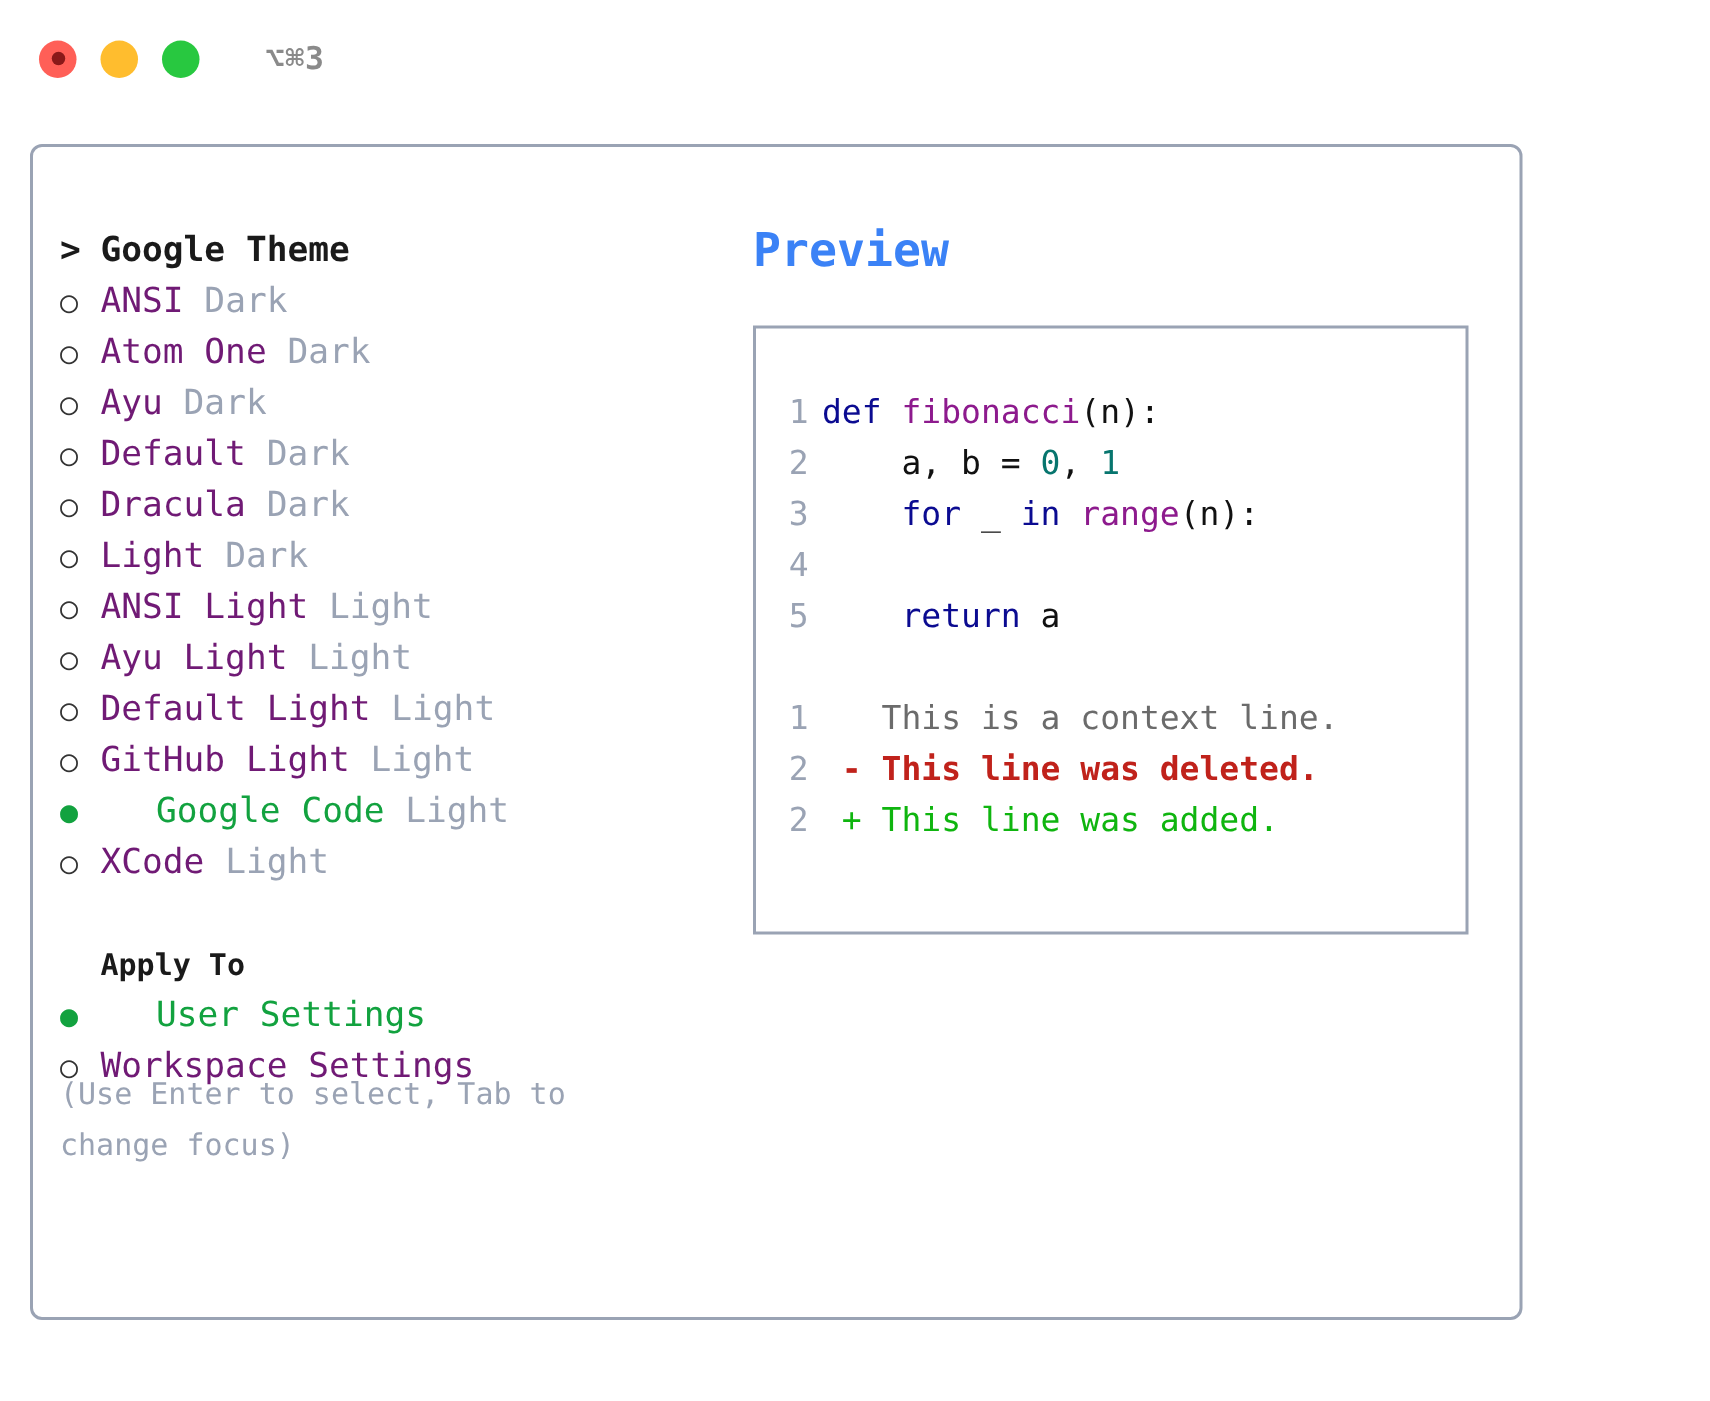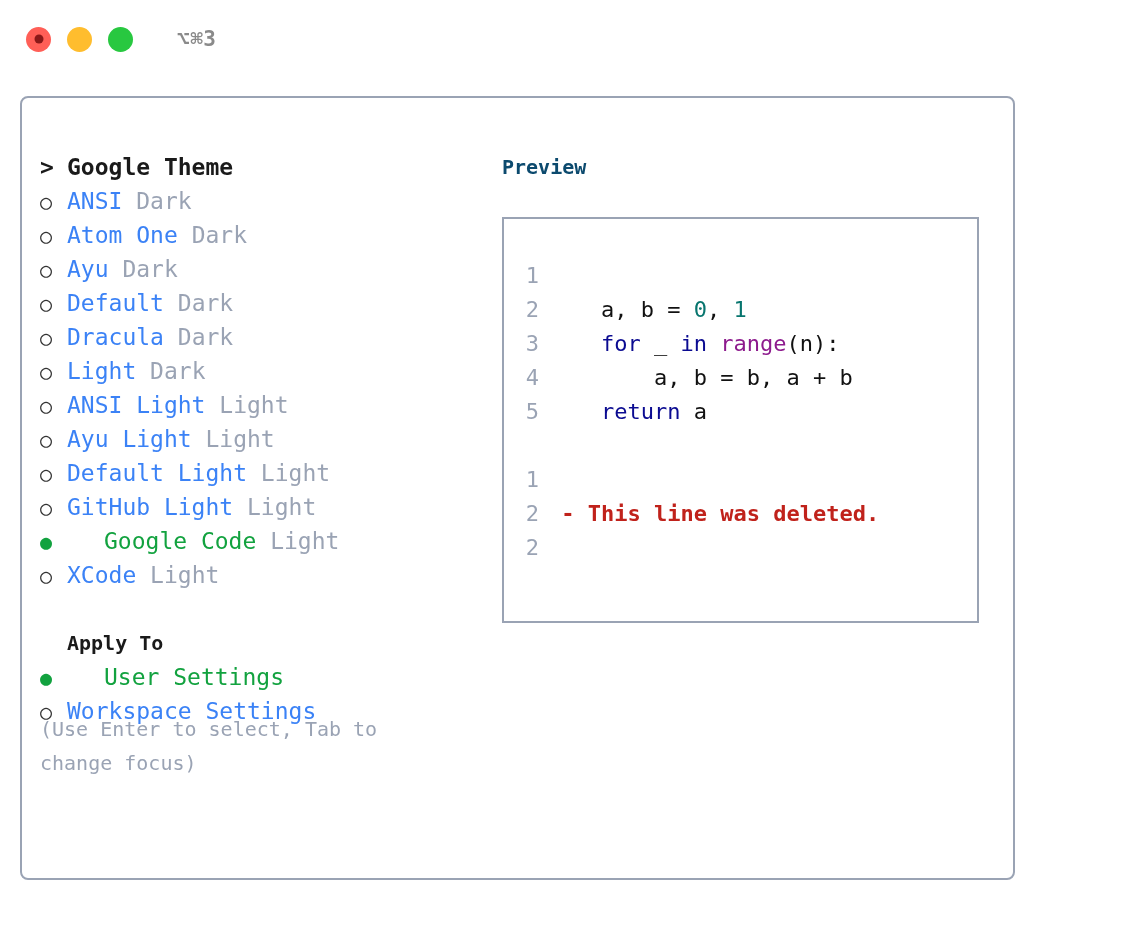--- a/index.html
+++ b/index.html
@@ -146,8 +146,8 @@
 
   .preview-title {
     font-weight: bold;
-    font-size: 20px;
-    color: #0c4a6e;
+    font-size: 31px;
+    color: #3b82f6;
     line-height: 34px;
     white-space: pre;
   }

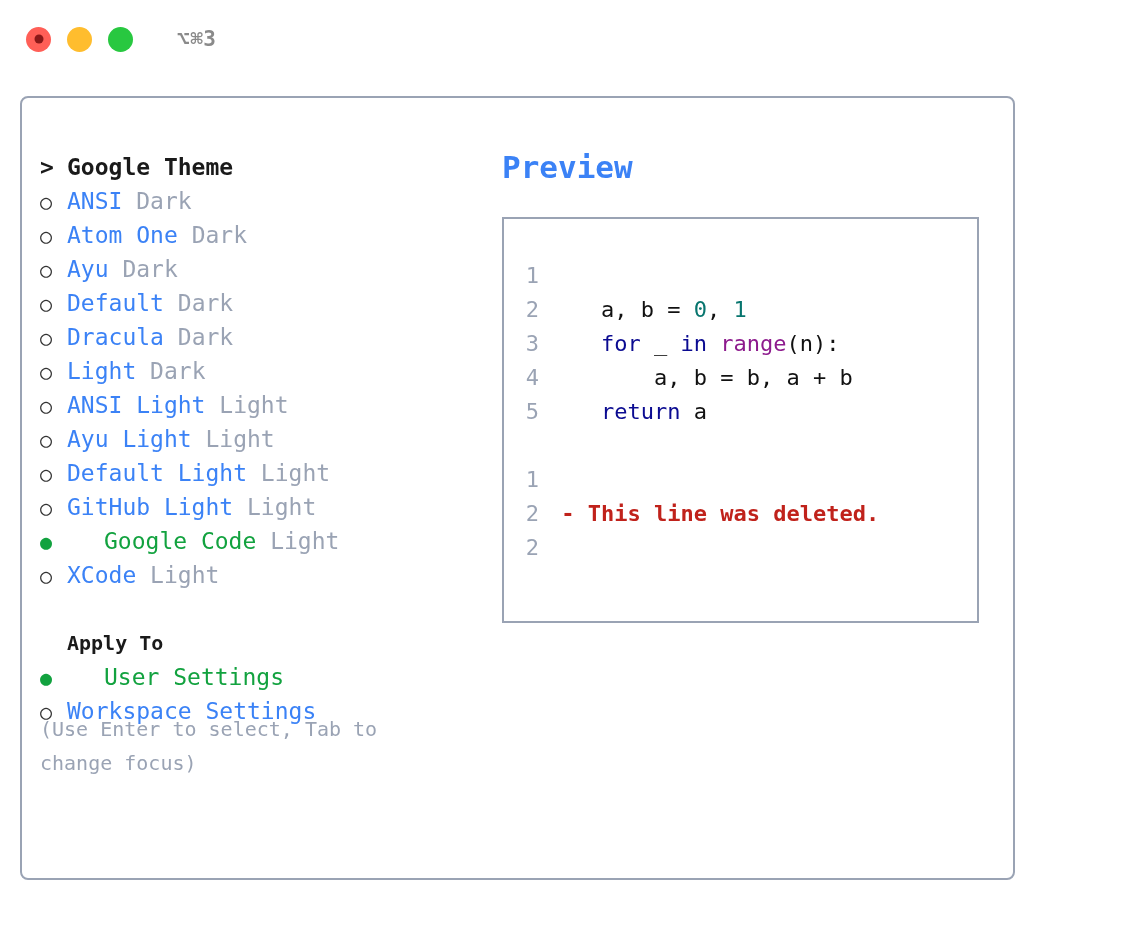--- a/index.html
+++ b/index.html
@@ -110,7 +110,7 @@
   }
   .bullet.sel { color: #12a23f; }
 
-  .item-label { color: #3b82f6; }
+  .item-label { color: #701a75; }
   .item-label.sel { color: #12a23f; margin-left: 37px; }
   .item-tag { color: #9aa3b4; }
 

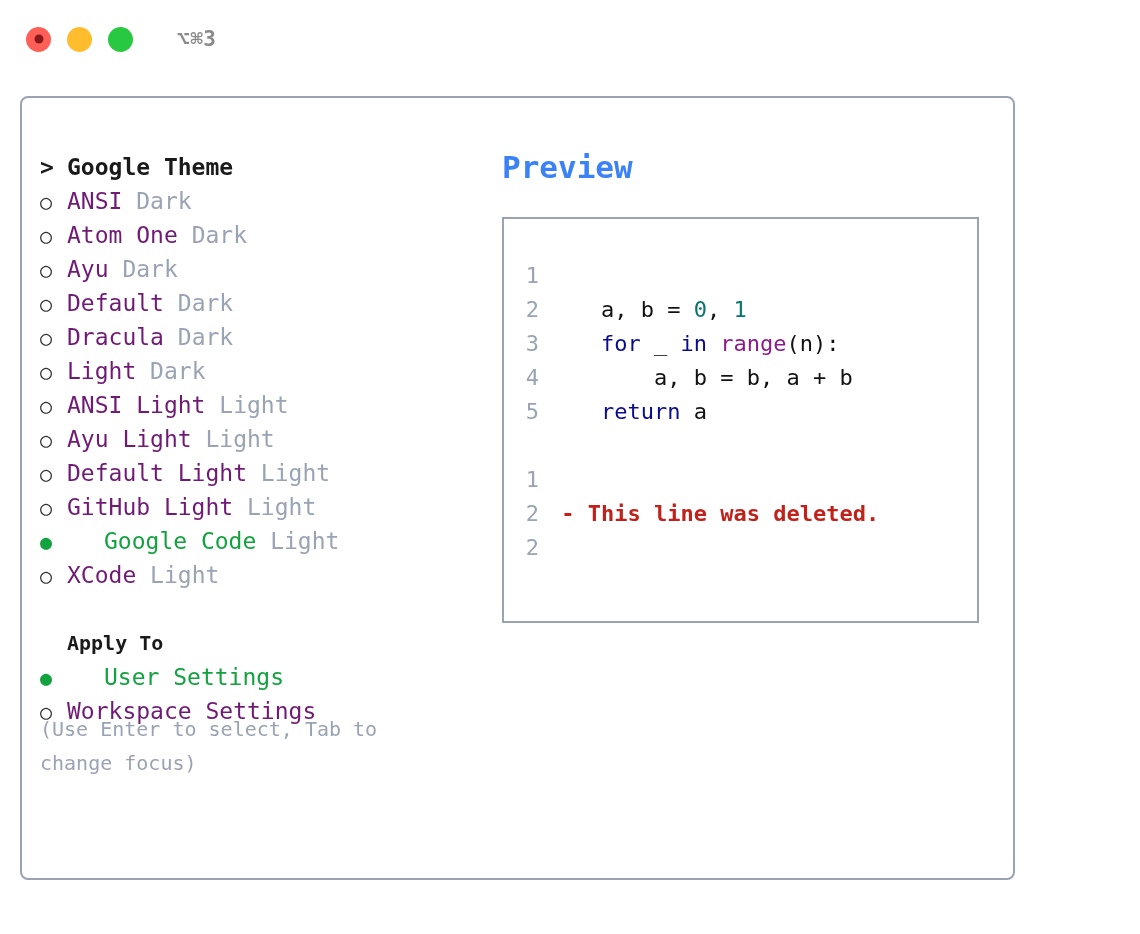--- a/index.html
+++ b/index.html
@@ -243,7 +243,7 @@
 
         <div class="preview-box">
           <div id="code-block">
-              <div class="code-line"><span class="gutter">1</span></div>
+              <div class="code-line"><span class="gutter">1</span><span class="code-text"><span class="tok-kw">def </span><span class="tok-fn">fibonacci</span><span class="tok-pl">(n):</span></span></div>
               <div class="code-line"><span class="gutter">2</span><span class="code-text"><span class="tok-pl">    a, b = </span><span class="tok-num">0</span><span class="tok-pl">, </span><span class="tok-num">1</span></span></div>
               <div class="code-line"><span class="gutter">3</span><span class="code-text"><span class="tok-pl">    </span><span class="tok-kw">for</span><span class="tok-pl"> _ </span><span class="tok-kw">in</span><span class="tok-pl"> </span><span class="tok-fn">range</span><span class="tok-pl">(n):</span></span></div>
               <div class="code-line"><span class="gutter">4</span><span class="code-text"><span class="tok-pl">        a, b = b, a + b</span></span></div>

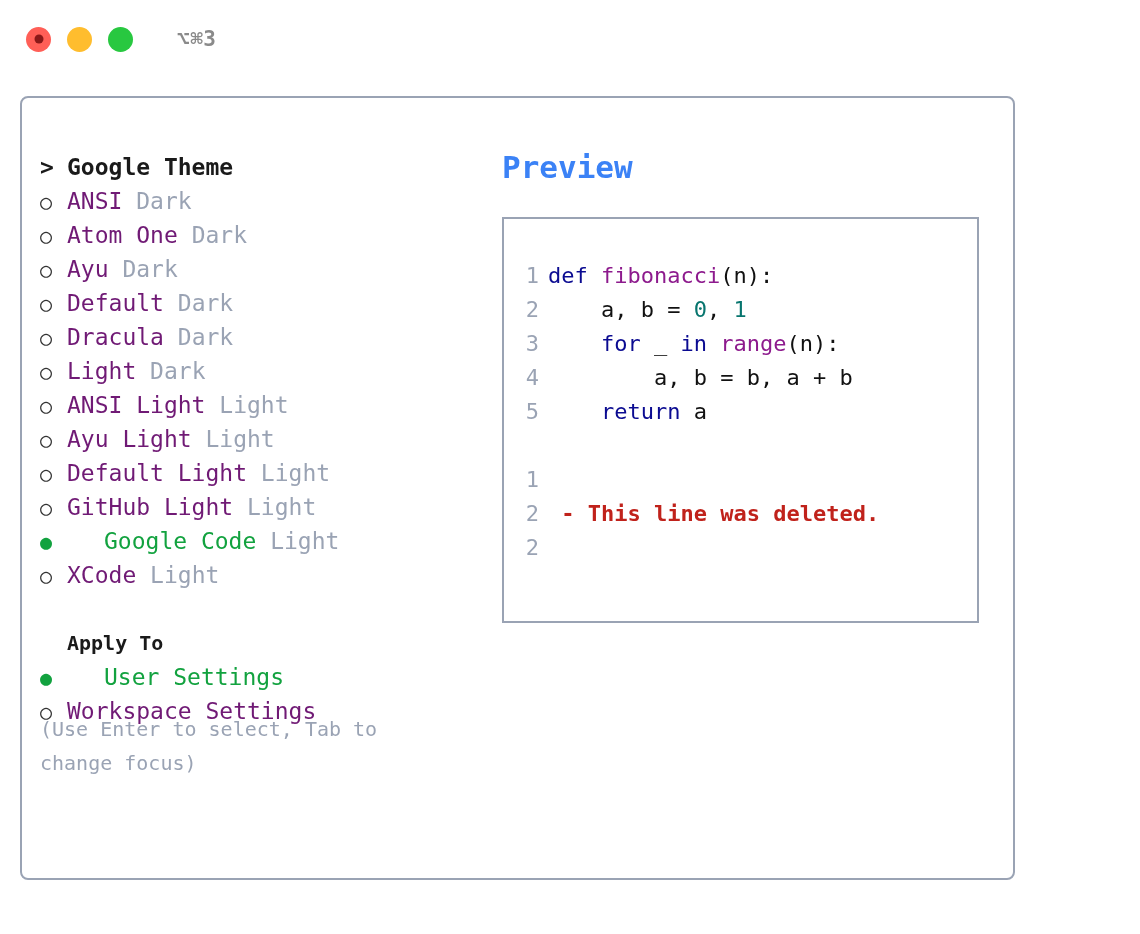--- a/index.html
+++ b/index.html
@@ -246,7 +246,7 @@
               <div class="code-line"><span class="gutter">1</span><span class="code-text"><span class="tok-kw">def </span><span class="tok-fn">fibonacci</span><span class="tok-pl">(n):</span></span></div>
               <div class="code-line"><span class="gutter">2</span><span class="code-text"><span class="tok-pl">    a, b = </span><span class="tok-num">0</span><span class="tok-pl">, </span><span class="tok-num">1</span></span></div>
               <div class="code-line"><span class="gutter">3</span><span class="code-text"><span class="tok-pl">    </span><span class="tok-kw">for</span><span class="tok-pl"> _ </span><span class="tok-kw">in</span><span class="tok-pl"> </span><span class="tok-fn">range</span><span class="tok-pl">(n):</span></span></div>
-              <div class="code-line"><span class="gutter">4</span><span class="code-text"><span class="tok-pl">        a, b = b, a + b</span></span></div>
+              <div class="code-line"><span class="gutter">4</span></div>
               <div class="code-line"><span class="gutter">5</span><span class="code-text"><span class="tok-pl">    </span><span class="tok-kw">return</span><span class="tok-pl"> a</span></span></div>
             </div>
           <div class="blank-line"></div>

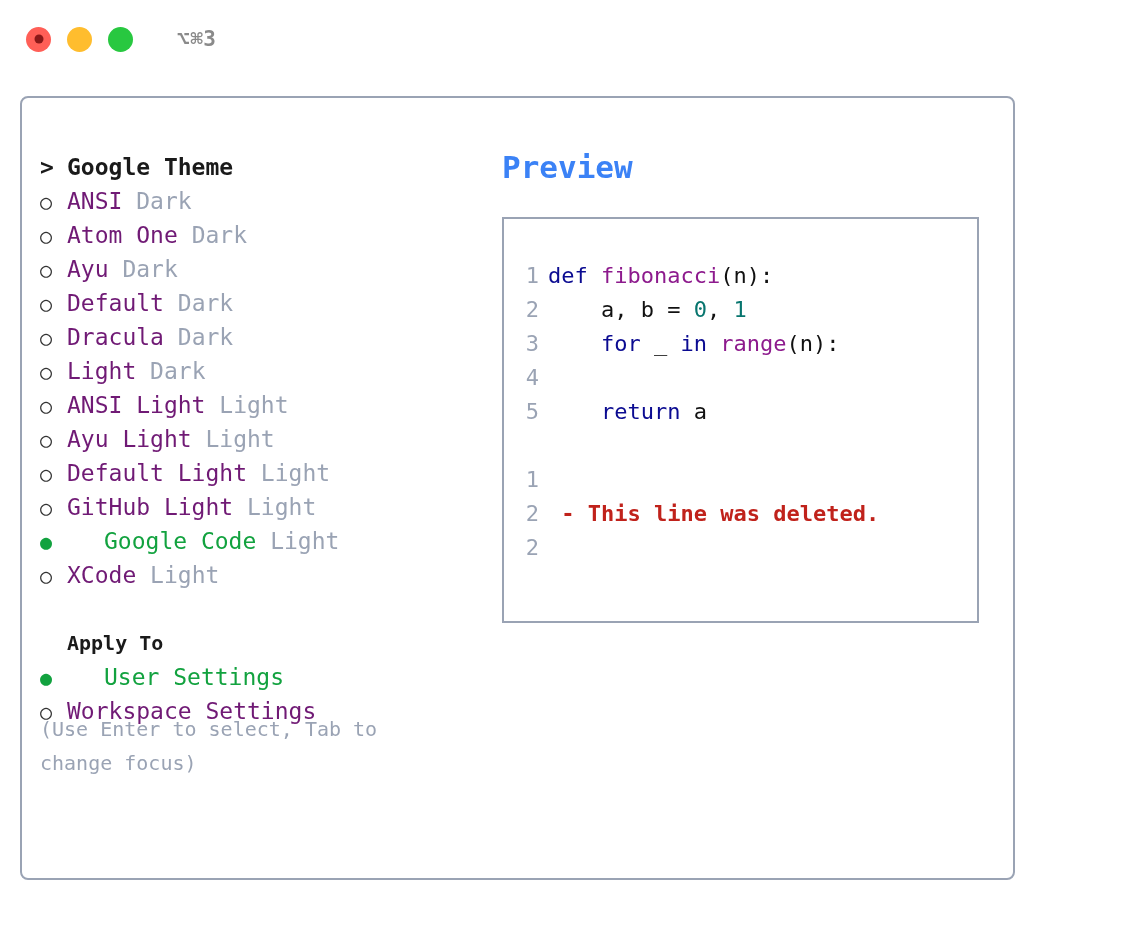--- a/index.html
+++ b/index.html
@@ -251,7 +251,7 @@
             </div>
           <div class="blank-line"></div>
           <div id="diff-block">
-              <div class="code-line"><span class="gutter">1</span></div>
+              <div class="code-line"><span class="gutter">1</span><span class="code-text diff-ctx">   This is a context line.</span></div>
               <div class="code-line"><span class="gutter">2</span><span class="code-text diff-del"> - This line was deleted.</span></div>
               <div class="code-line"><span class="gutter">2</span></div>
             </div>

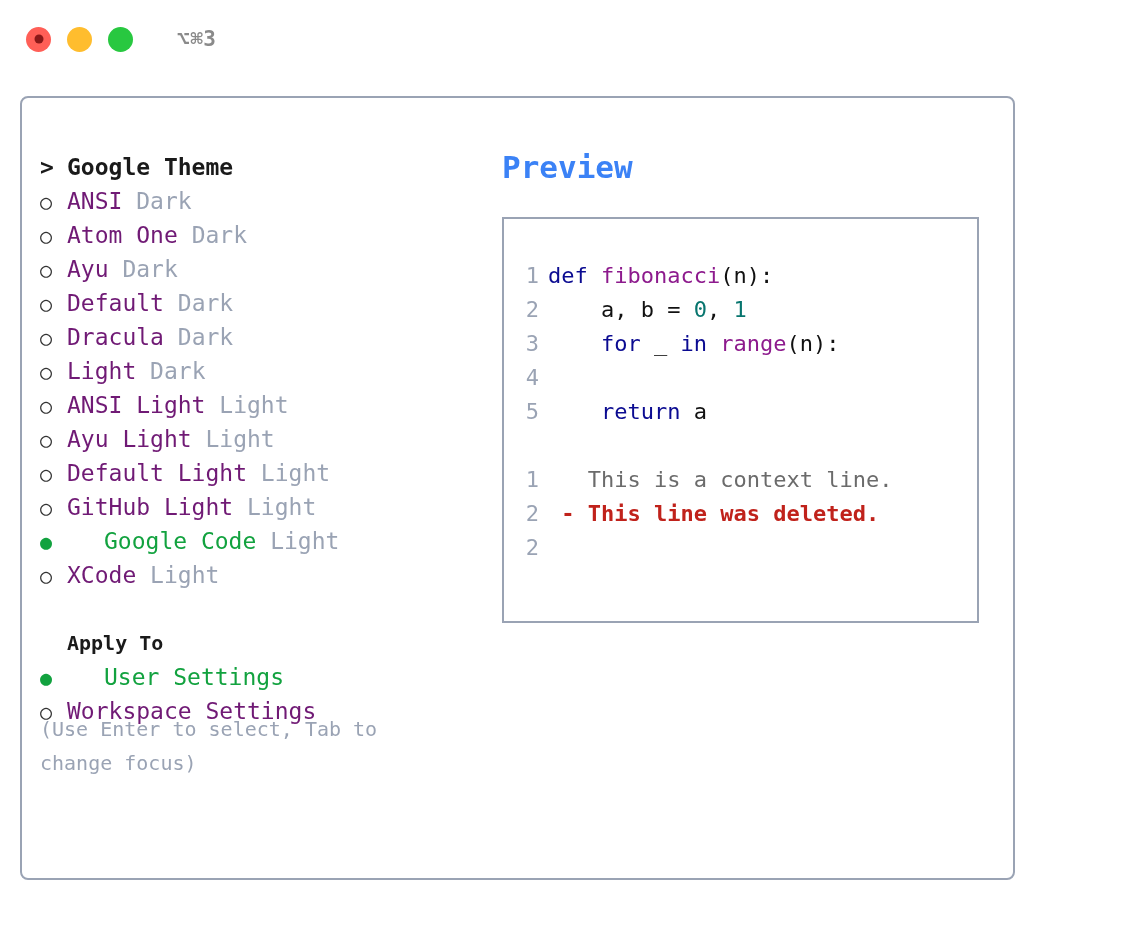--- a/index.html
+++ b/index.html
@@ -253,7 +253,7 @@
           <div id="diff-block">
               <div class="code-line"><span class="gutter">1</span><span class="code-text diff-ctx">   This is a context line.</span></div>
               <div class="code-line"><span class="gutter">2</span><span class="code-text diff-del"> - This line was deleted.</span></div>
-              <div class="code-line"><span class="gutter">2</span></div>
+              <div class="code-line"><span class="gutter">2</span><span class="code-text diff-add"> + This line was added.</span></div>
             </div>
         </div>
       </div>

